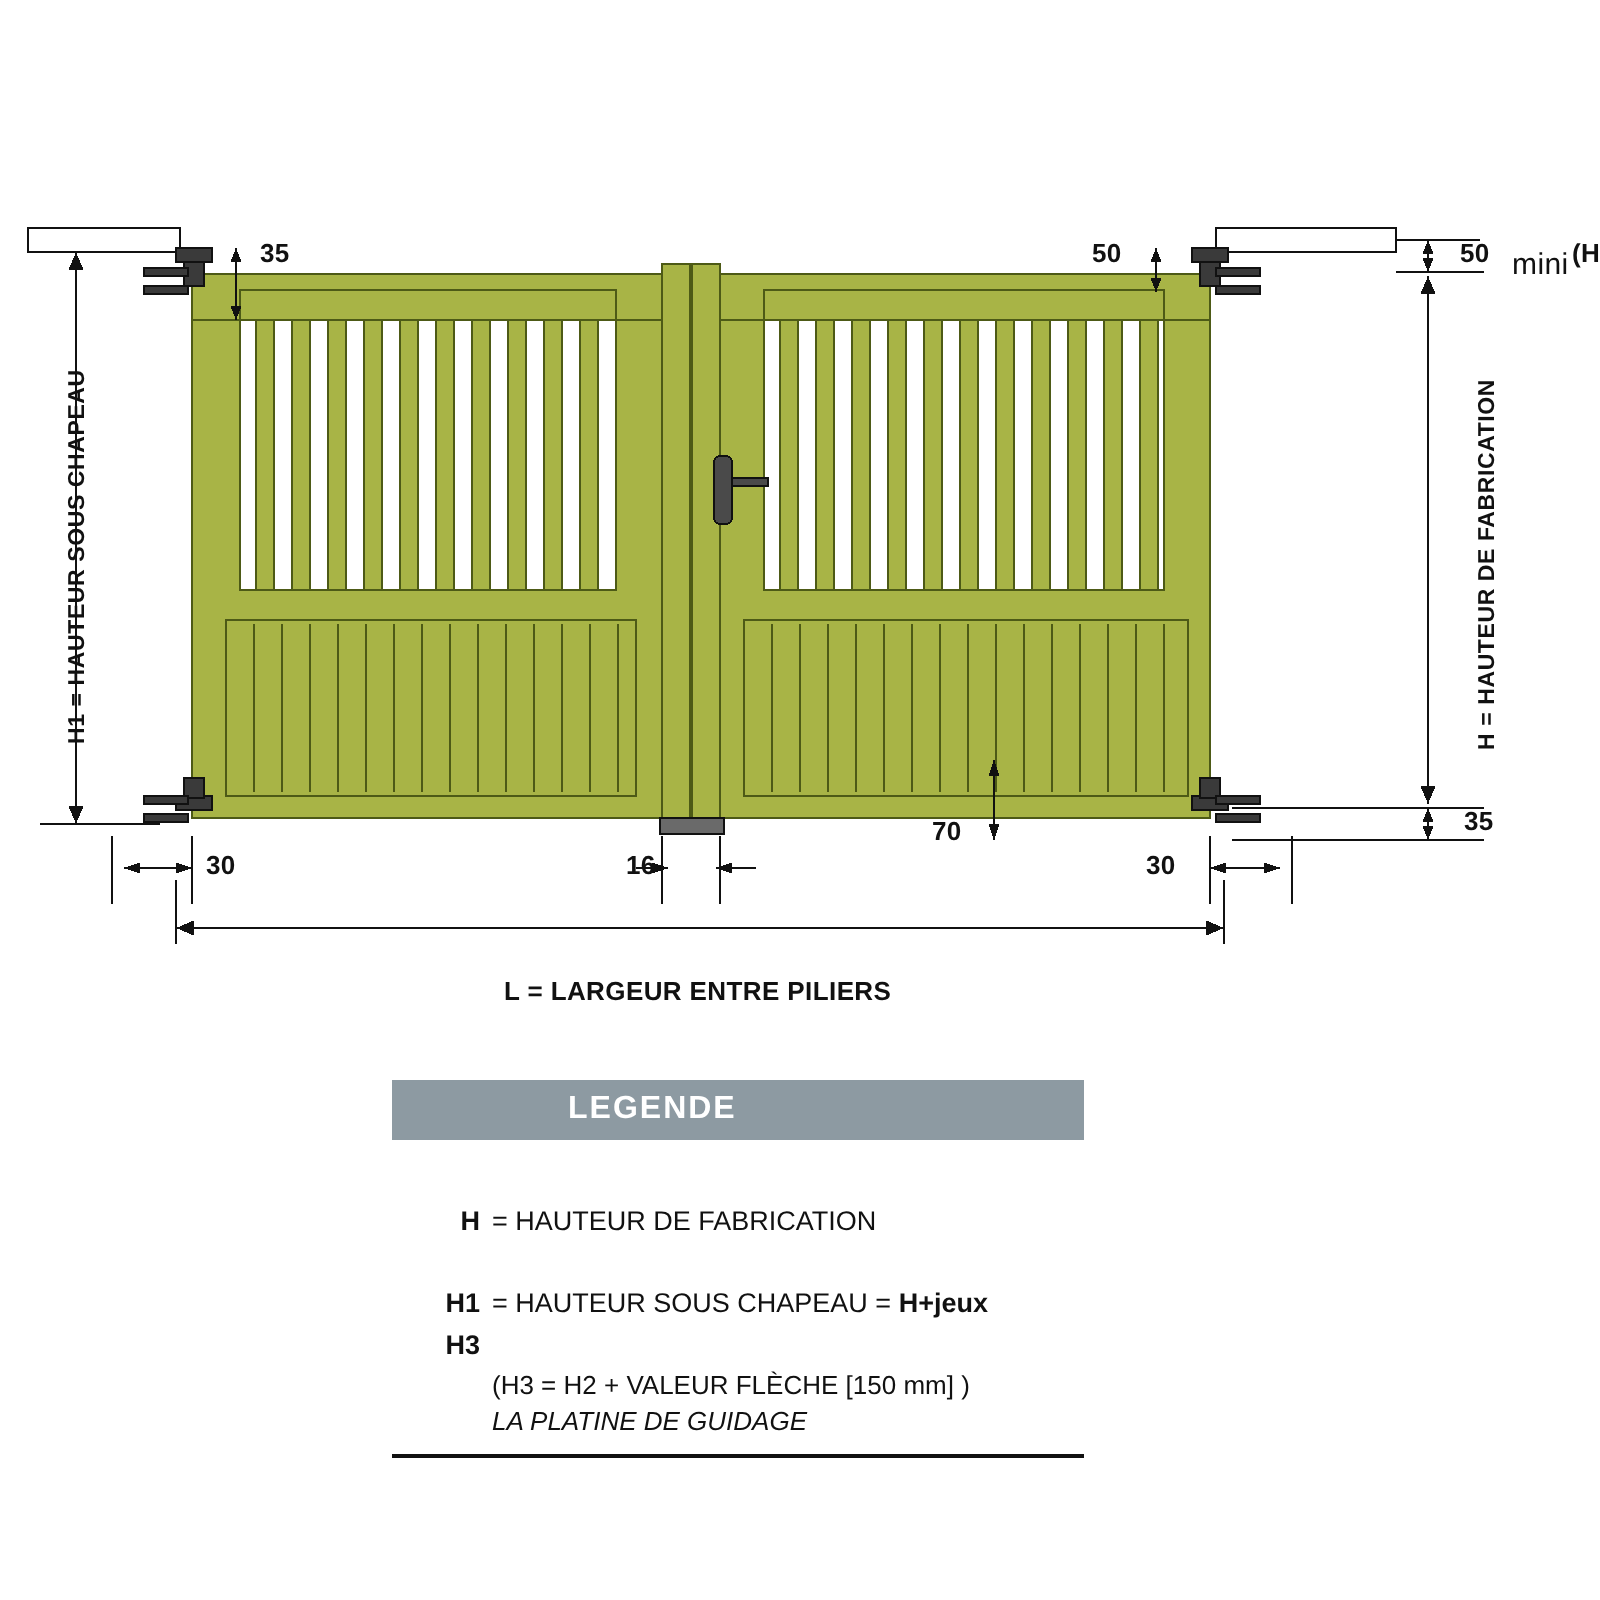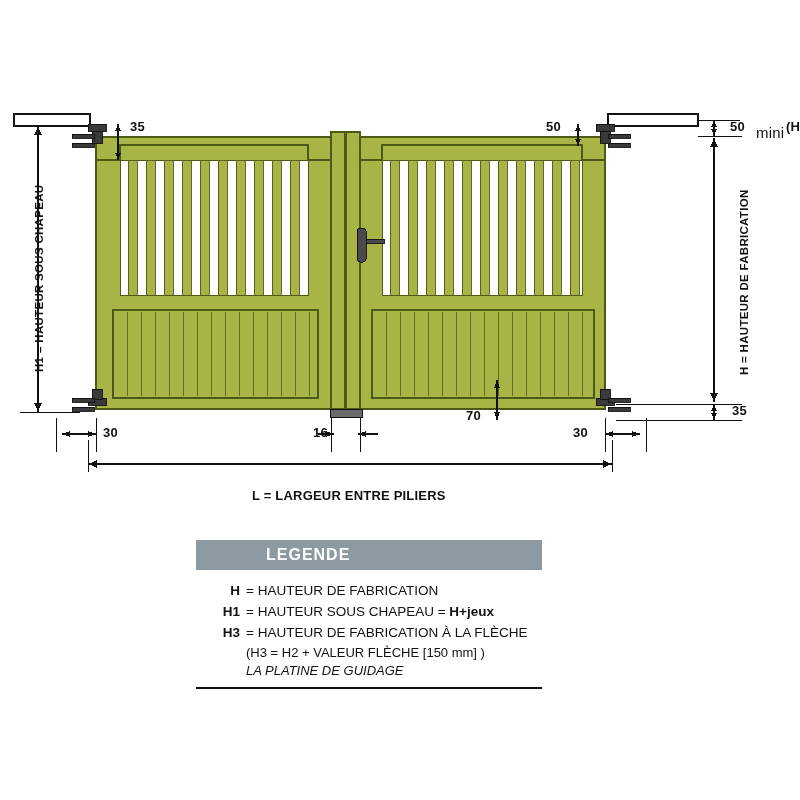--- a/index.html
+++ b/index.html
@@ -55,7 +55,7 @@
     font-size: 16px;
     font-weight: bold;
     letter-spacing: 1px;
-    padding: 6px 0 6px 70px;
+    padding: 6px 0 6px 88px;
     box-sizing: border-box;
     height: 30px;
   }

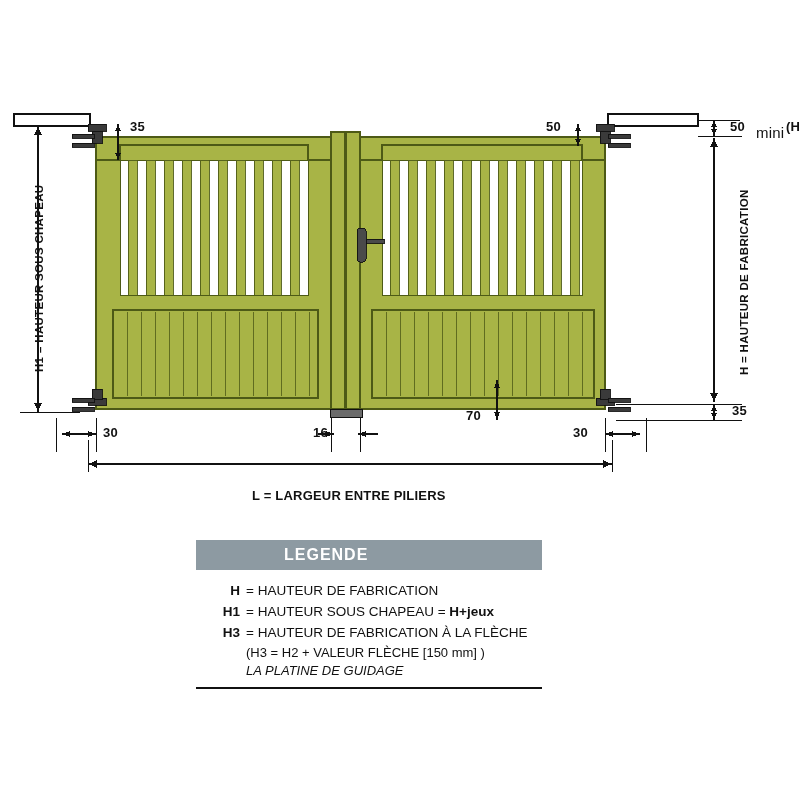--- a/index.html
+++ b/index.html
@@ -77,7 +77,7 @@
     padding-right: 6px;
     flex: 0 0 auto;
   }
-  .legend-val { font-weight: normal; }
+  .legend-val { font-weight: normal; margin-top: 20px; }
   .legend-val b { font-weight: bold; }
   .legend-sub {
     font-size: 13px;

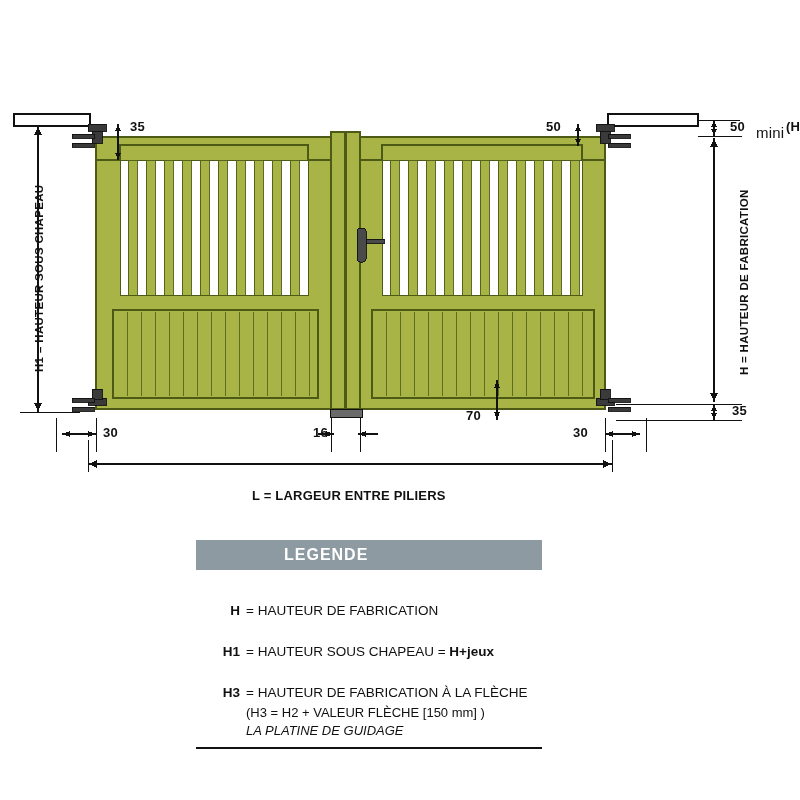--- a/index.html
+++ b/index.html
@@ -314,10 +314,6 @@
 
       <div class="legend-row">
         <div class="legend-key">H3</div>
-        <div class="legend-val">
-          <span>=</span>
-          <span>HAUTEUR DE FABRICATION À LA FLÈCHE</span>
-        </div>
       </div>
 
       <div class="legend-sub">

